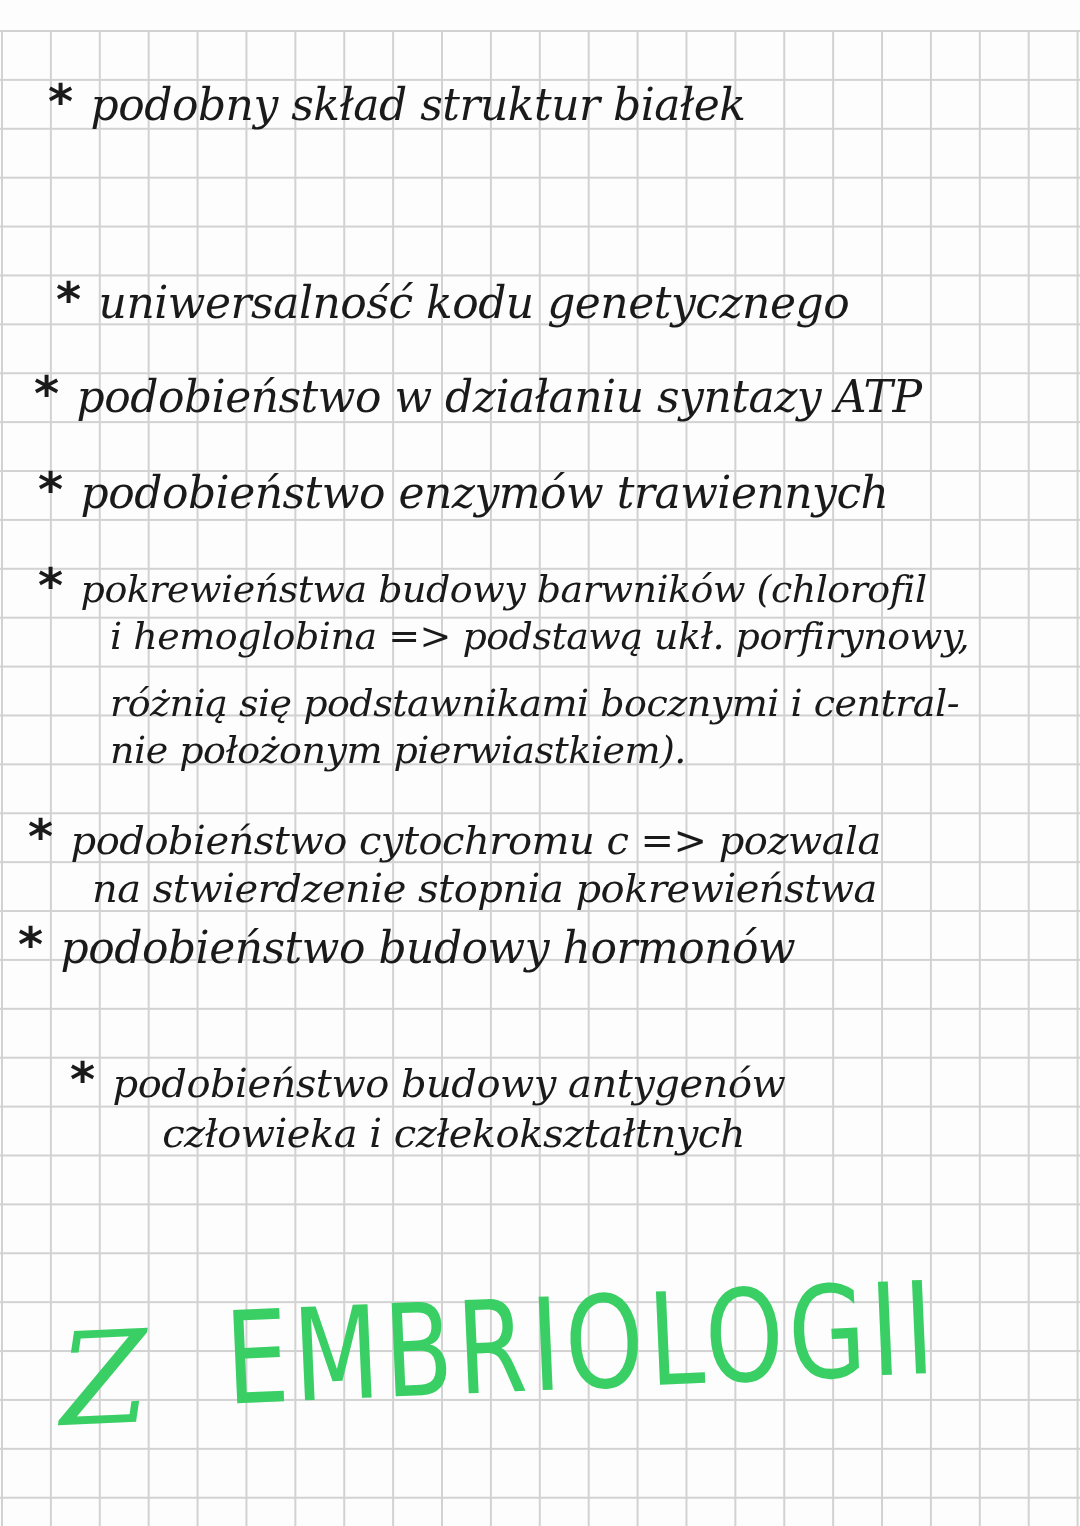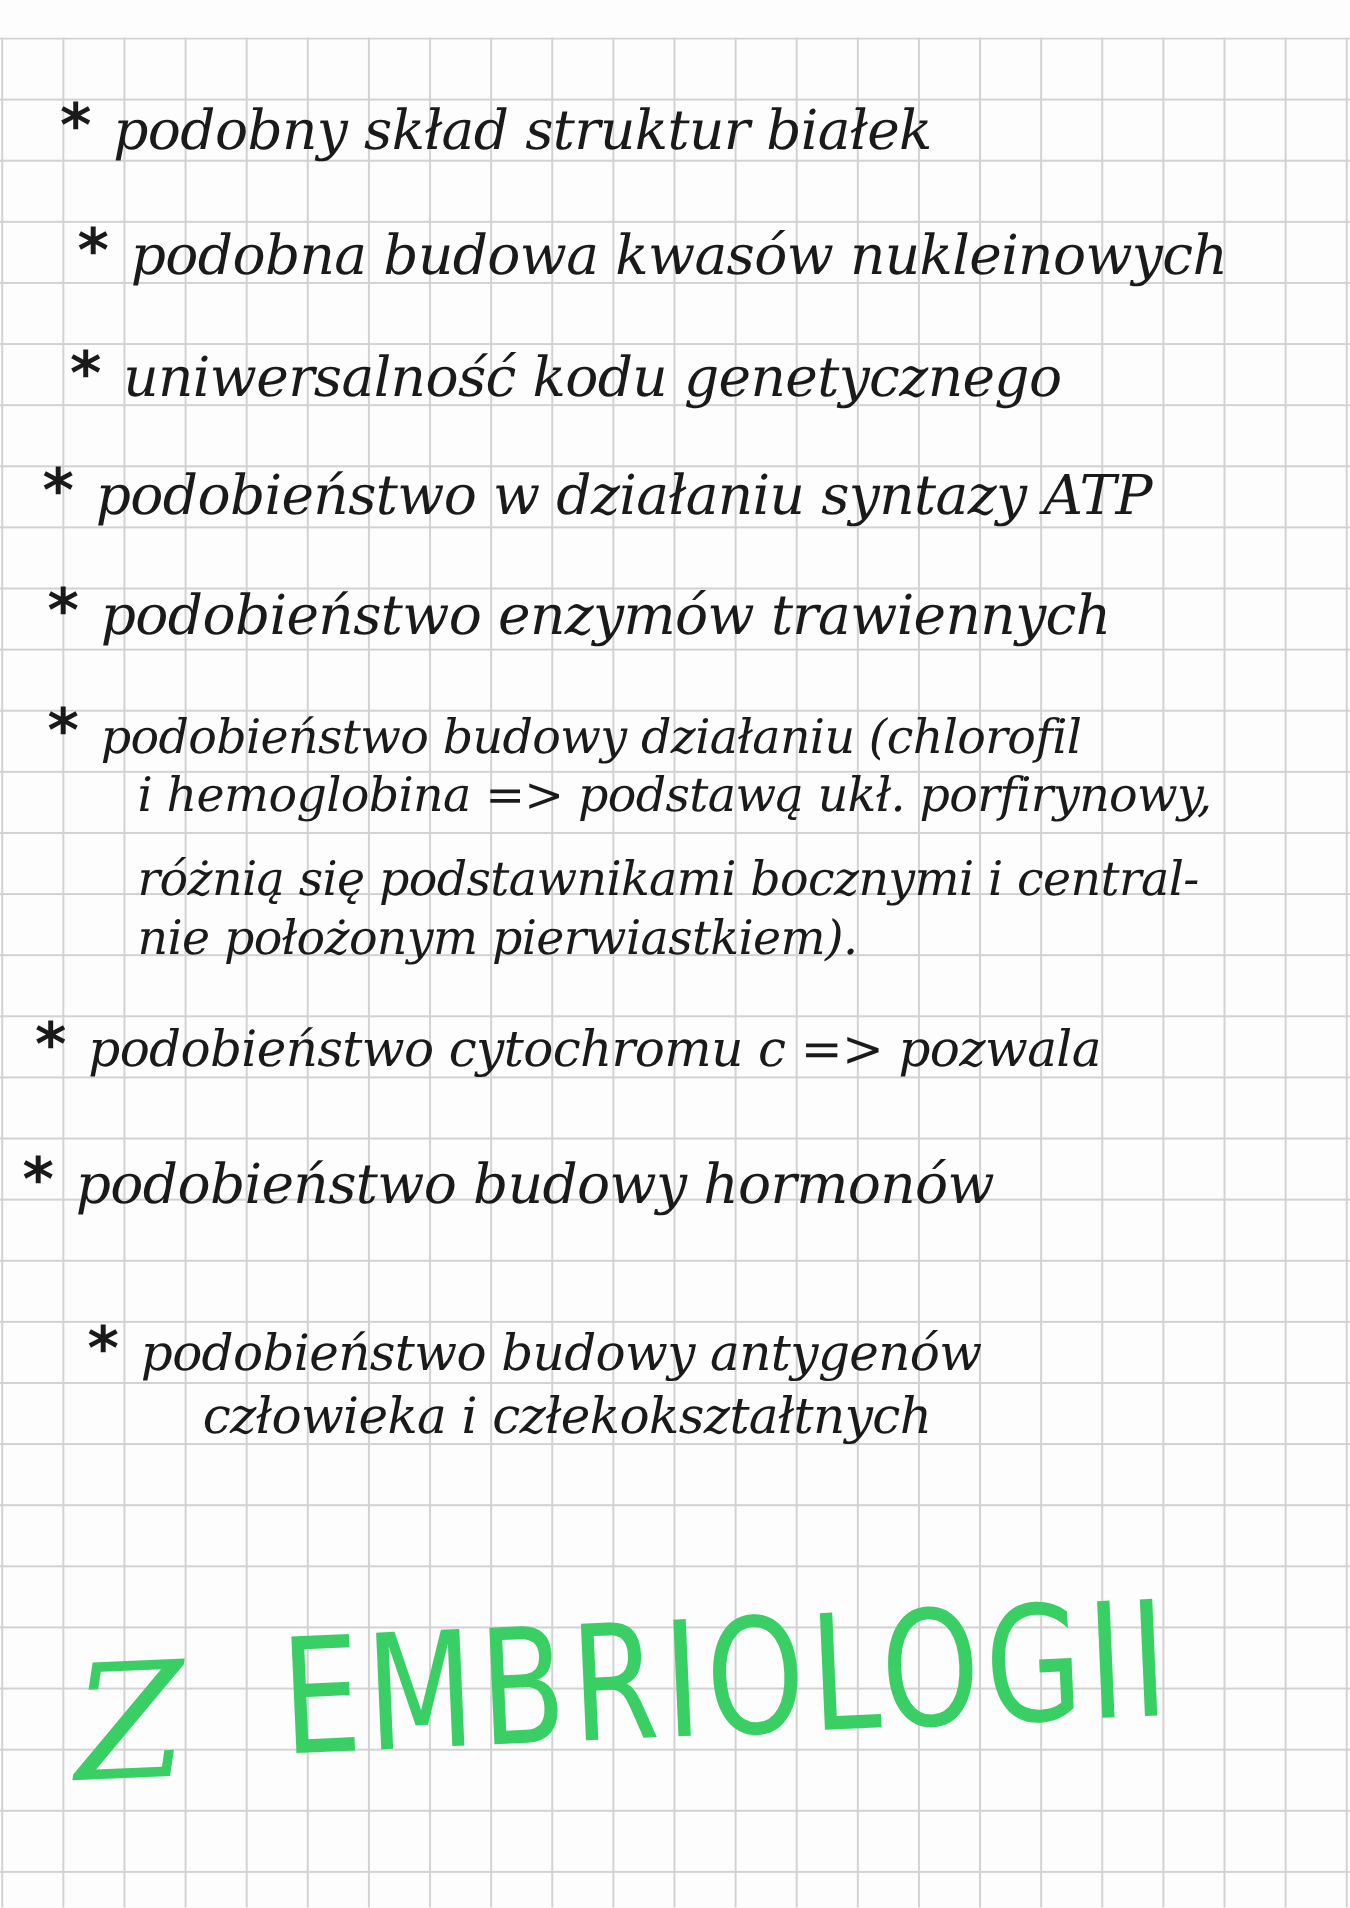--- a/index.html
+++ b/index.html
@@ -97,9 +97,6 @@
     <span class="star">*</span><span class="txt">podobny skład struktur białek</span>
   </div>
 
-  <div class="item" style="left:62px; top:180px;">
-    <span class="star">*</span><span class="txt">podobna budowa kwasów nukleinowych</span>
-  </div>
 
   <div class="item" style="left:56px; top:278px;">
     <span class="star">*</span><span class="txt">uniwersalność kodu genetycznego</span>

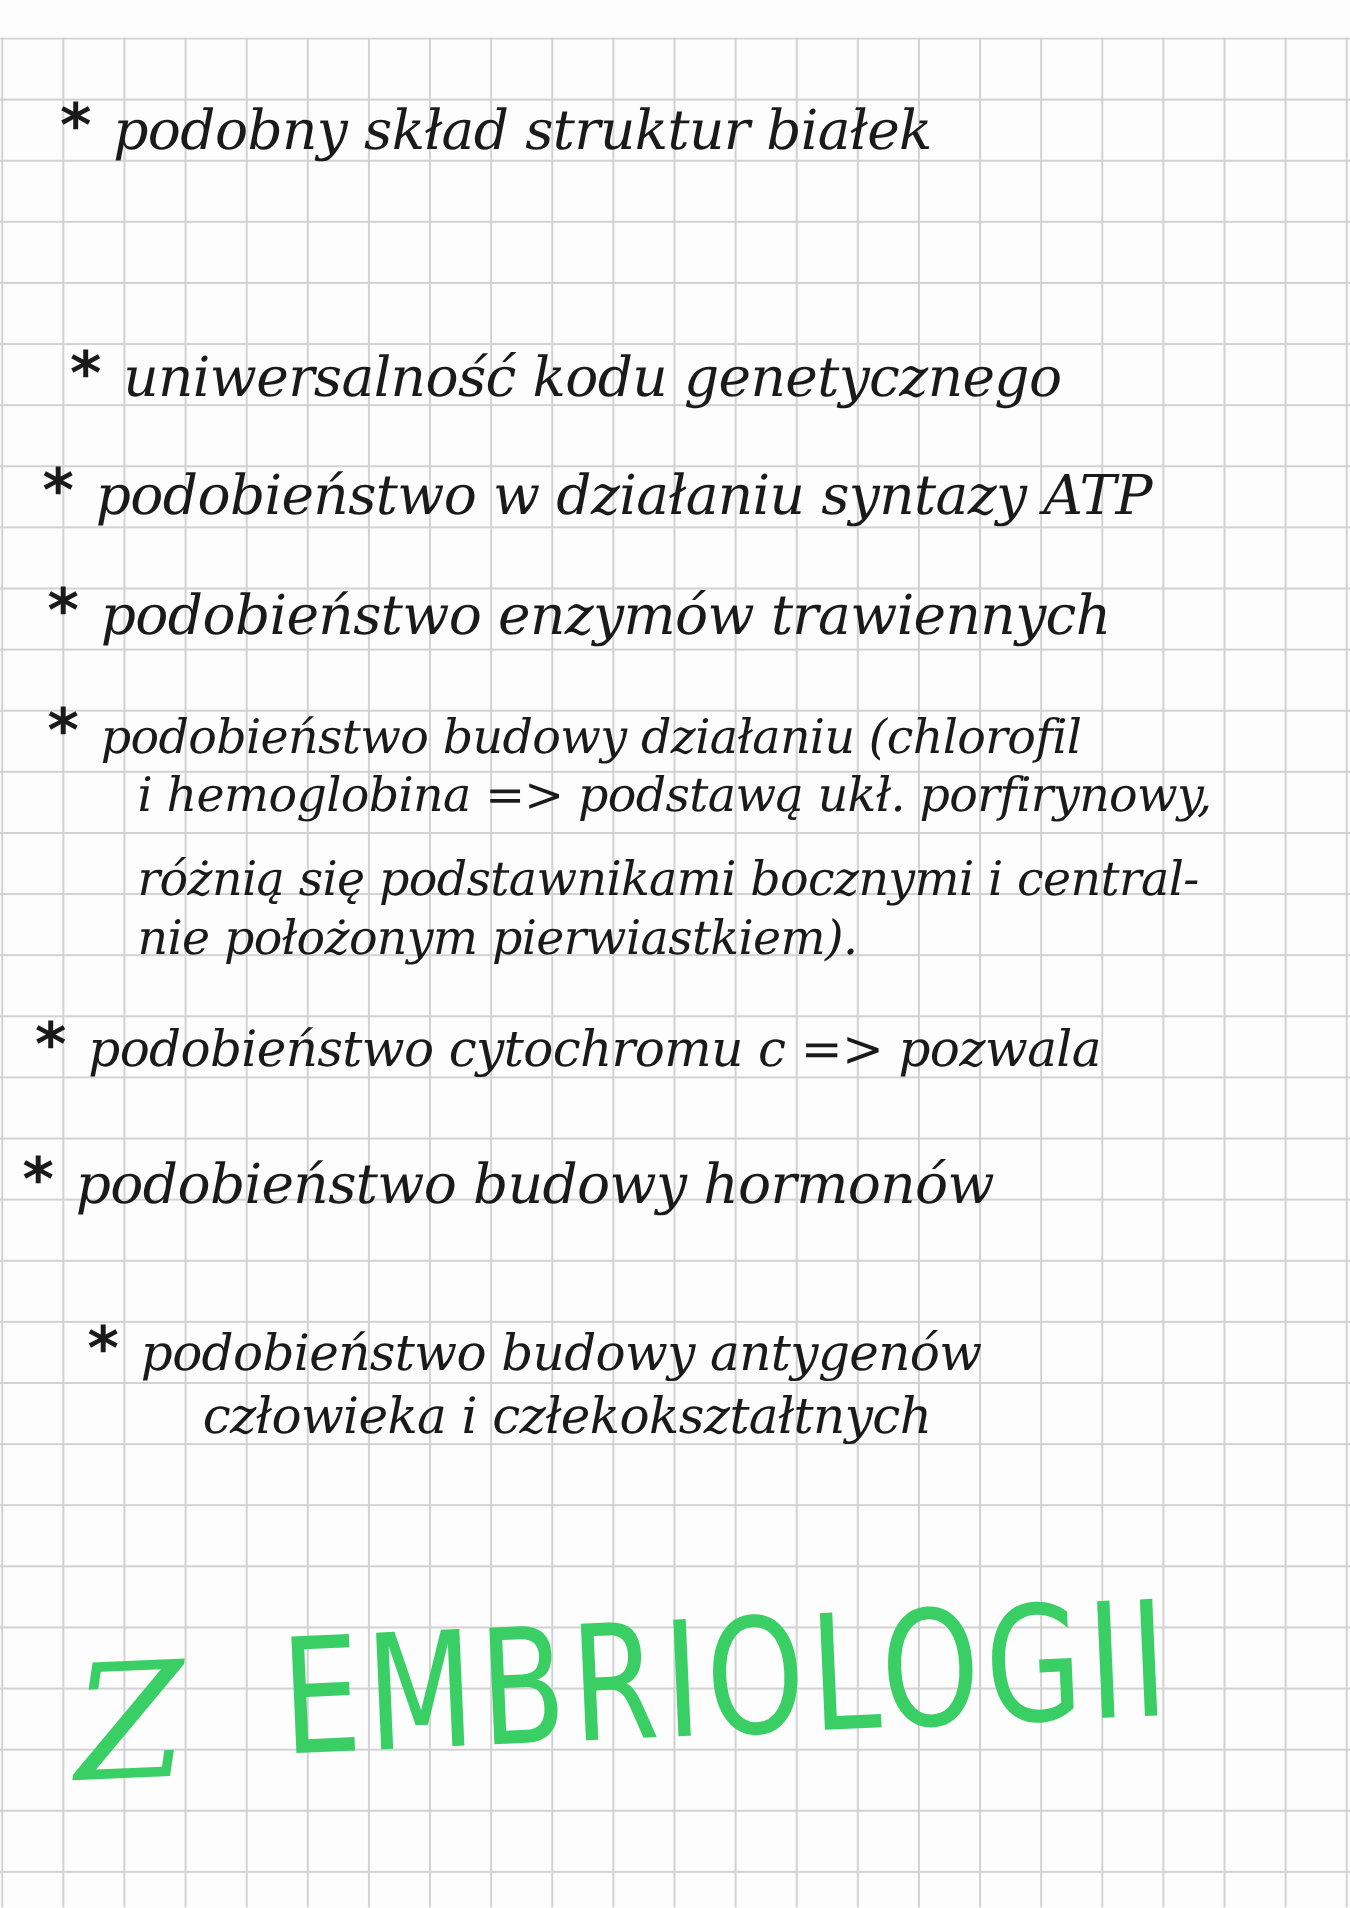--- a/index.html
+++ b/index.html
@@ -111,7 +111,7 @@
   </div>
 
   <div class="item" style="left:38px; top:566px; font-size:38px; line-height:47px;">
-    <span class="star">*</span><span class="txt">podobieństwo budowy działaniu (chlorofil</span>
+    <span class="star">*</span><span class="txt">pokrewieństwa budowy barwników (chlorofil</span>
     <span class="line cont" style="padding-left:72px;">i hemoglobina =&gt; podstawą ukł. porfirynowy,</span>
     <span class="line cont" style="padding-left:72px;margin-top:20px;">różnią się podstawnikami bocznymi i central-</span>
     <span class="line cont" style="padding-left:72px;">nie położonym pierwiastkiem).</span>

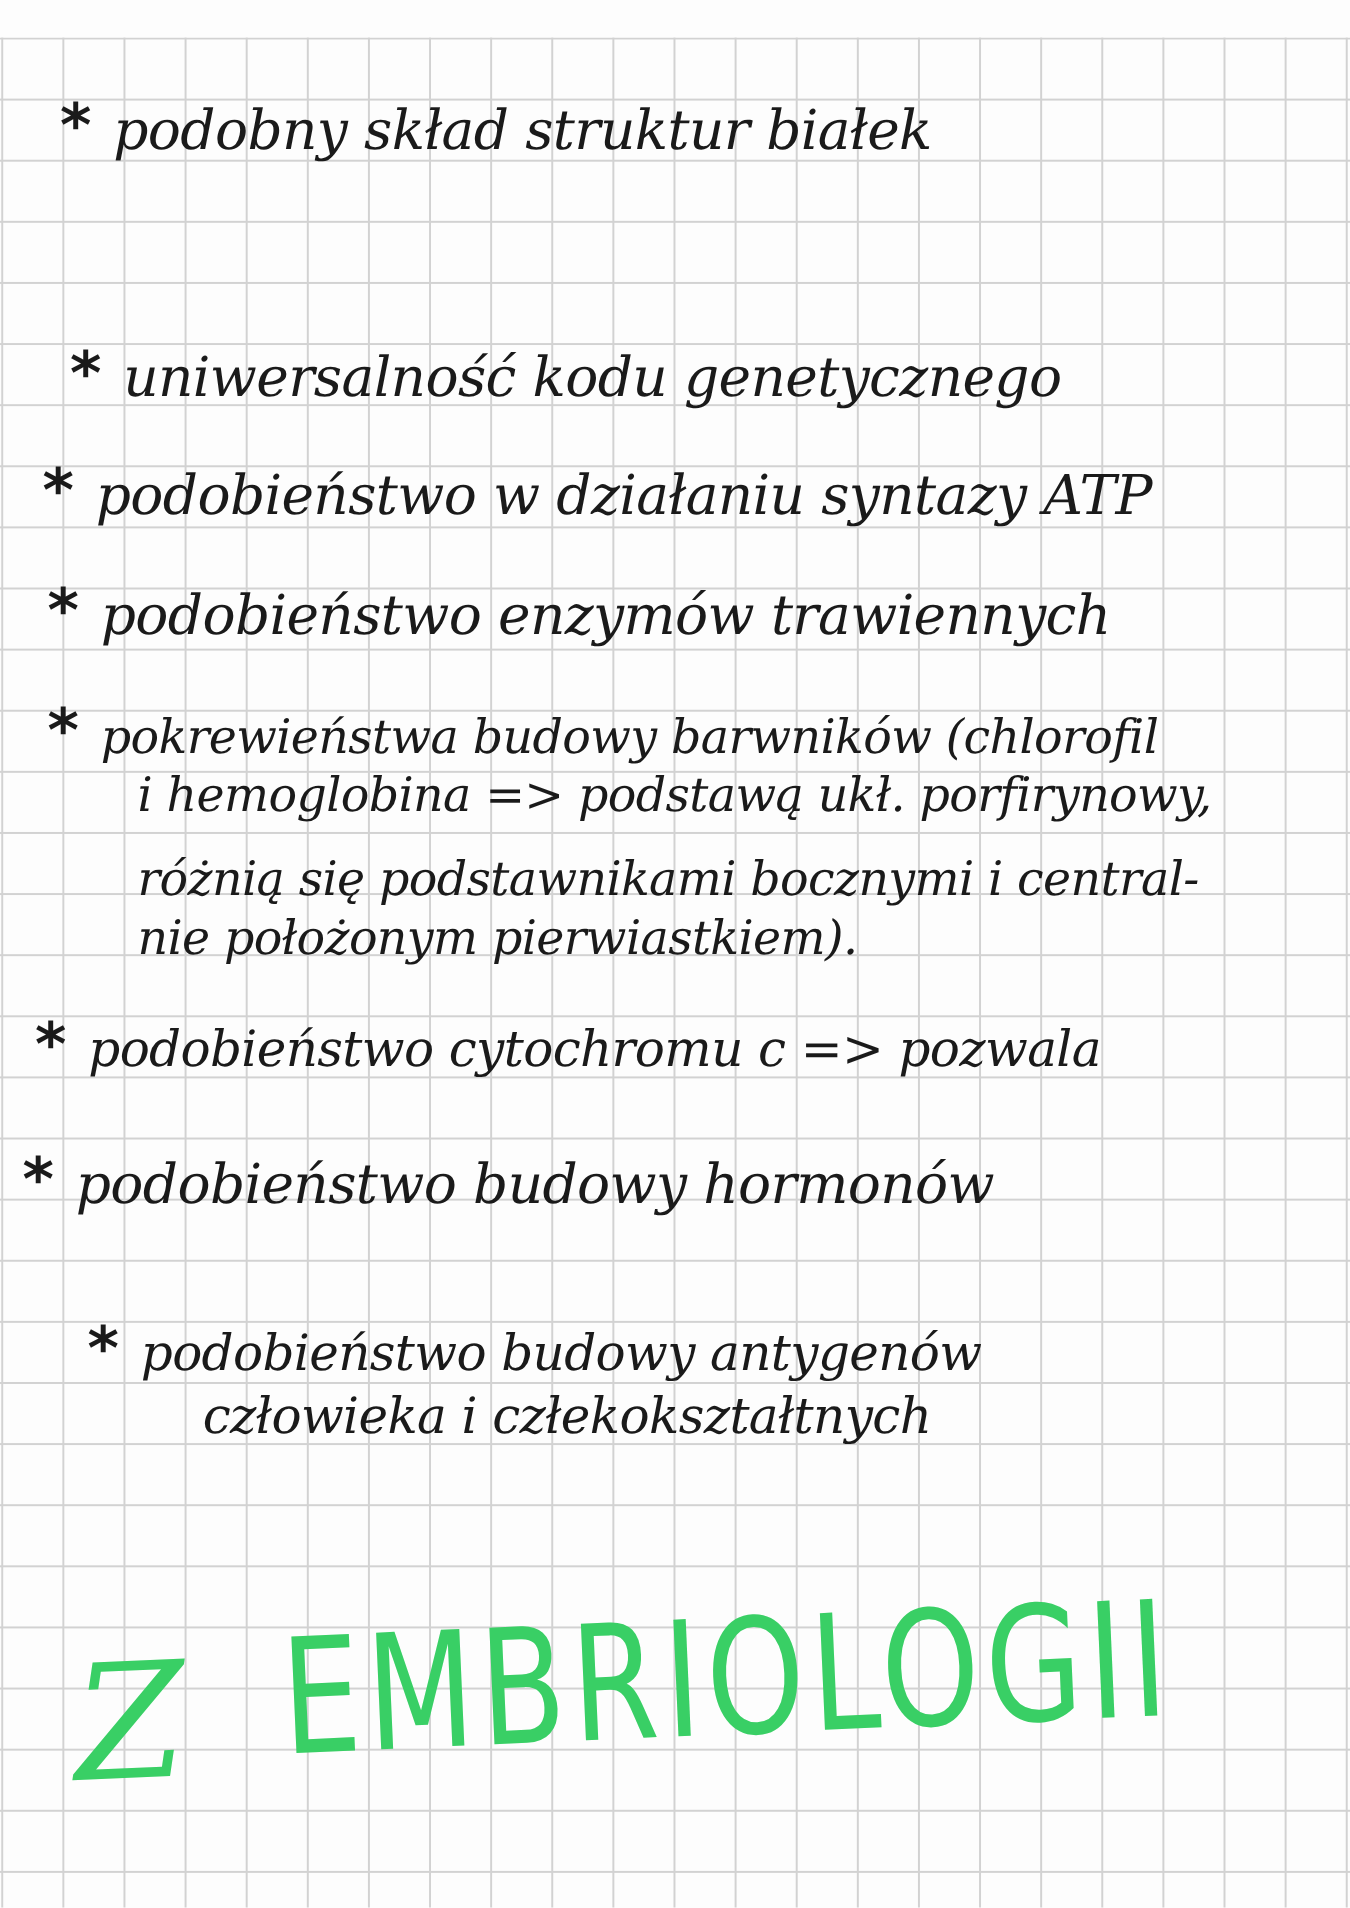--- a/index.html
+++ b/index.html
@@ -119,6 +119,7 @@
 
   <div class="item" style="left:28px; top:816px; font-size:40px; line-height:48px;">
     <span class="star">*</span><span class="txt">podobieństwo cytochromu c =&gt; pozwala</span>
+    <span class="line cont" style="padding-left:64px;">na stwierdzenie stopnia pokrewieństwa</span>
   </div>
 
   <div class="item" style="left:18px; top:923px;">

